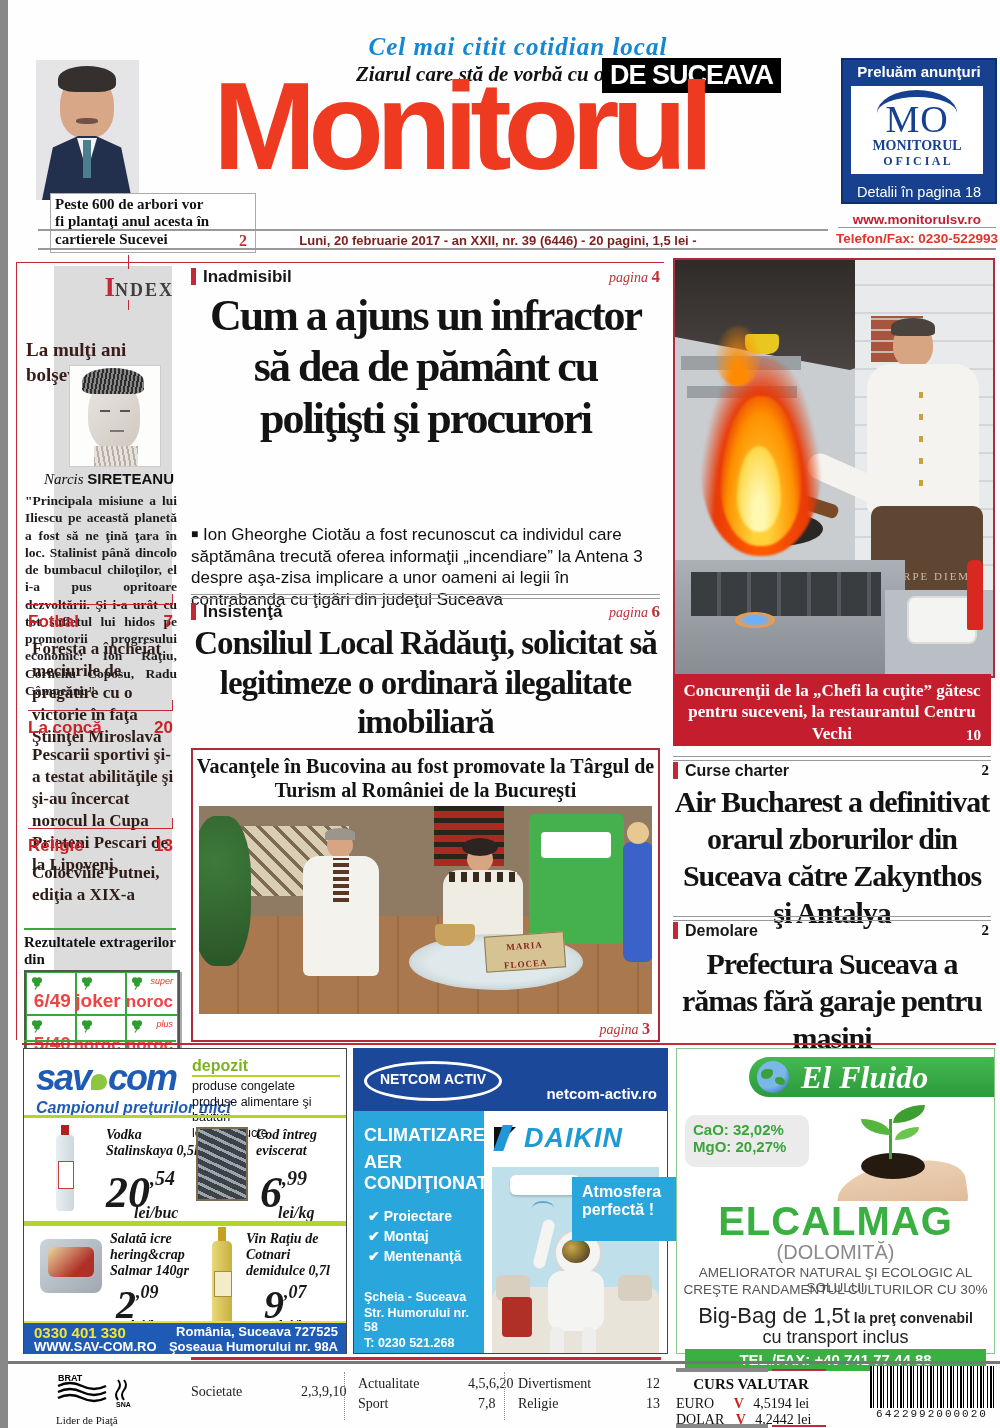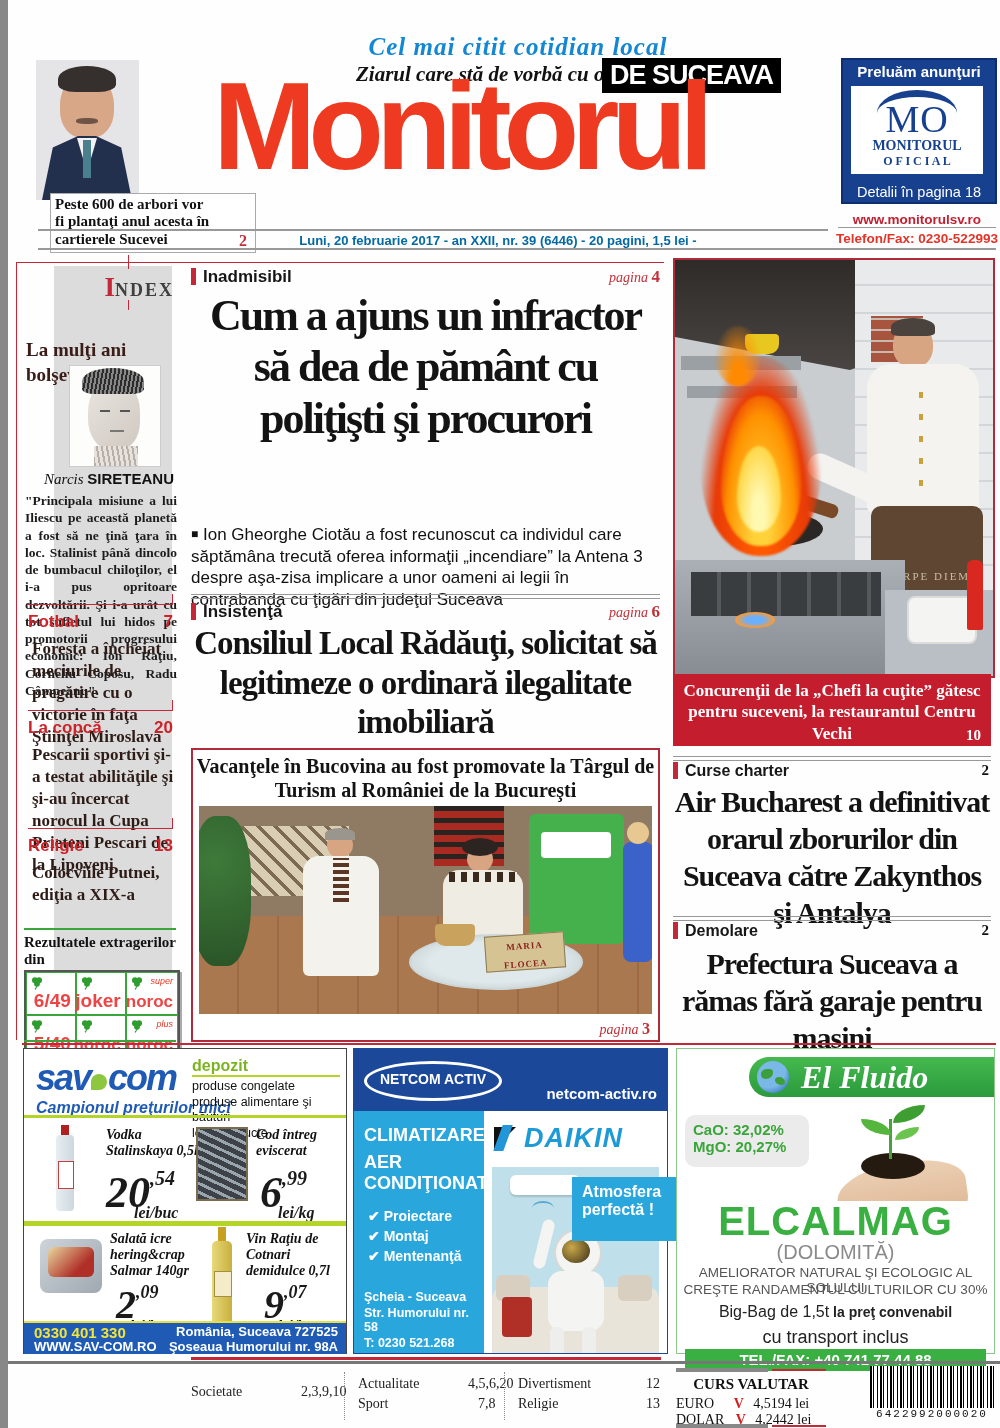--- a/index.html
+++ b/index.html
@@ -104,7 +104,7 @@
   <div class="abs b" style="left:825px;top:231px;width:168px;text-align:center;color:#e23428;font-size:13.5px;">Telefon/Fax: 0230-522993</div>
 
   <div class="abs grayline" style="left:30px;top:229px;width:790px;height:2px;"></div>
-  <div class="abs b" style="left:180px;top:233px;width:620px;text-align:center;color:#0369a1;font-size:13px;">Luni, 20 februarie 2017 - an XXII, nr. 39 (6446) - 20 pagini, 1,5 lei -</div>
+  <div class="abs b" style="left:180px;top:233px;width:620px;text-align:center;color:#7f1d1d;font-size:13px;">Luni, 20 februarie 2017 - an XXII, nr. 39 (6446) - 20 pagini, 1,5 lei -</div>
   <div class="abs grayline" style="left:30px;top:248px;width:958px;height:2px;"></div>
 
   <div class="abs sideband" style="left:46px;top:266px;width:118px;height:774px;"></div>

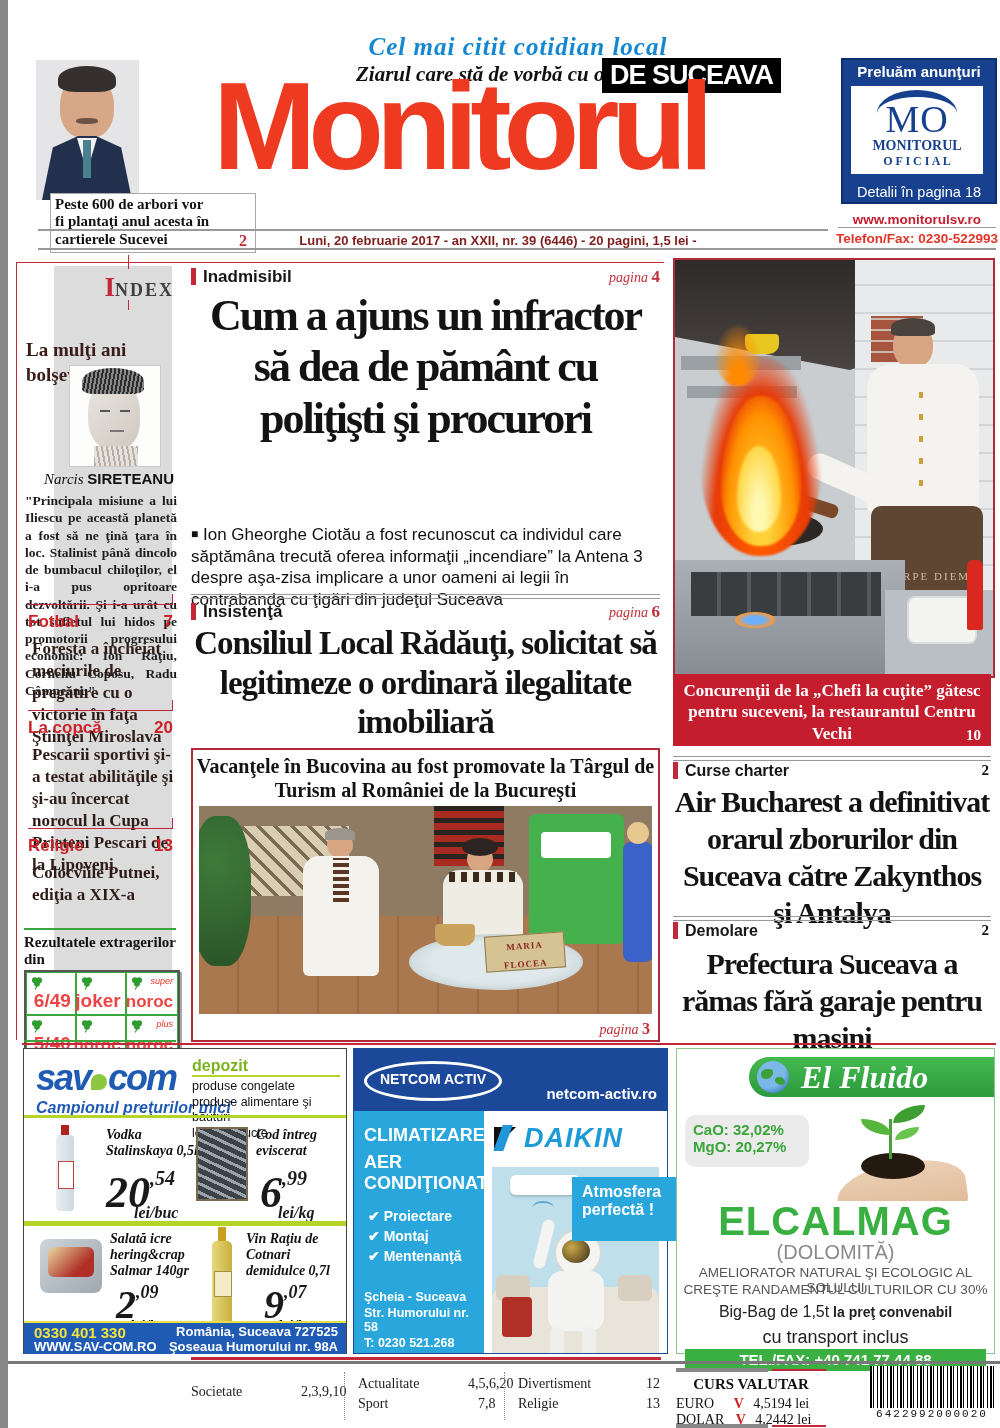--- a/index.html
+++ b/index.html
@@ -460,7 +460,7 @@
     <div class="abs ctr" style="left:0;top:216px;width:317px;color:#555;font-size:13.5px;">AMELIORATOR NATURAL ŞI ECOLOGIC  AL SOLULUI</div>
     <div class="abs ctr" style="left:0;top:233px;width:317px;color:#555;font-size:13.5px;">CREŞTE RANDAMENTUL CULTURILOR CU 30%</div>
     <div class="abs ctr" style="left:0;top:254px;width:317px;color:#222;">
-      <span style="font-size:16px;">Big-Bag de 1,5t</span><span class="b" style="font-size:14px;"> la preţ convenabil</span>
+      <span style="font-size:22px;">Big-Bag de 1,5t</span><span class="b" style="font-size:14px;"> la preţ convenabil</span>
     </div>
     <div class="abs ctr" style="left:0;top:278px;width:317px;color:#222;font-size:18px;">cu transport inclus</div>
     <div class="greenband abs ctr b" style="left:8px;top:300px;width:301px;height:22px;font-size:15px;line-height:22px;background:#3bb042;">TEL./FAX: +40 741 77 44 88</div>

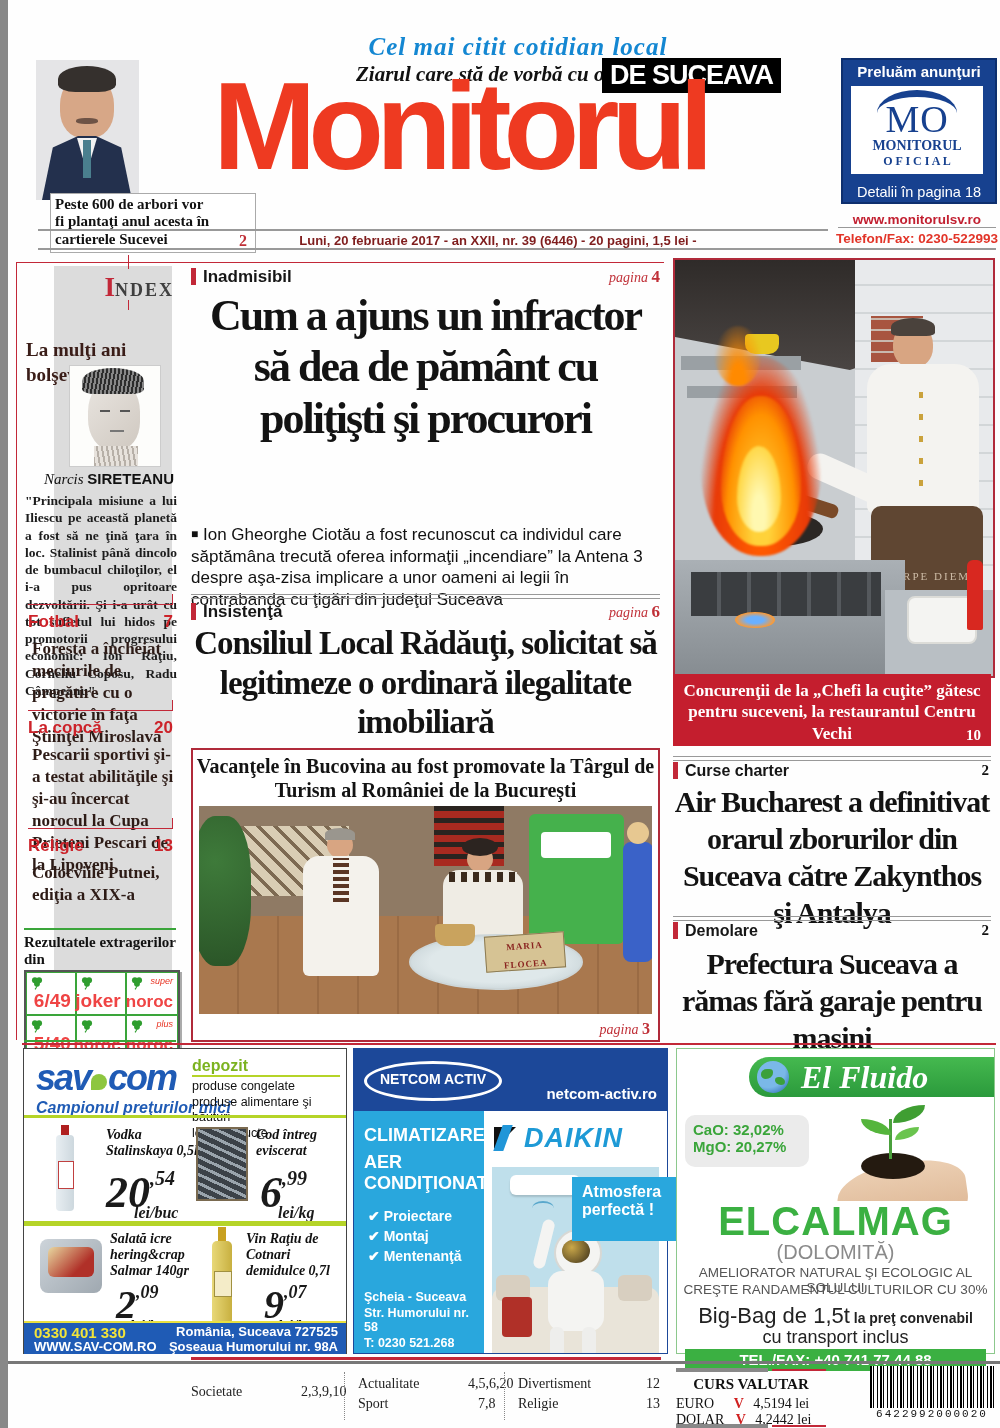--- a/index.html
+++ b/index.html
@@ -469,6 +469,18 @@
   <div class="abs redline" style="left:183px;top:1357px;width:470px;height:3px;"></div>
   <div class="abs grayline" style="left:0px;top:1361px;width:1000px;height:3px;background:#777;"></div>
 
+  <div class="abs" style="left:48px;top:1372px;width:110px;">
+    <svg width="86" height="36" viewBox="0 0 86 36">
+      <text x="2" y="9" font-size="9" font-weight="bold" font-family="Liberation Sans,sans-serif">BRAT</text>
+      <path d="M2 14 q12 -6 24 0 t24 0" stroke="#000" stroke-width="2.4" fill="none"></path>
+      <path d="M2 20 q12 -6 24 0 t24 0" stroke="#000" stroke-width="2.4" fill="none"></path>
+      <path d="M2 26 q12 -6 24 0 t24 0" stroke="#000" stroke-width="2.4" fill="none"></path>
+      <path d="M62 8 q4 5 0 10 q-4 5 0 10" stroke="#000" stroke-width="2" fill="none"></path>
+      <path d="M68 8 q4 5 0 10 q-4 5 0 10" stroke="#000" stroke-width="2" fill="none"></path>
+      <text x="60" y="35" font-size="7" font-weight="bold" font-family="Liberation Sans,sans-serif">SNA</text>
+    </svg>
+    <div class="serif" style="font-size:11px;margin-top:2px;">Lider de Piaţă</div>
+  </div>
 
   <div class="abs fidx" style="left:183px;top:1384px;width:145px;">
     <span>Societate</span>

